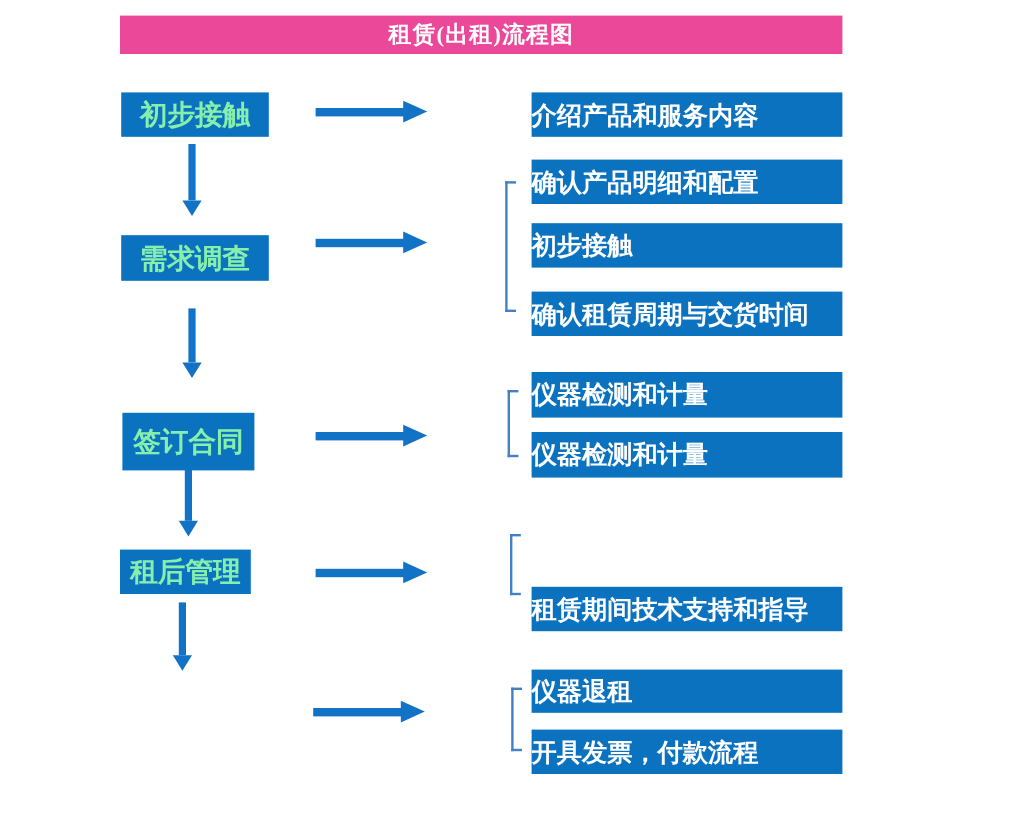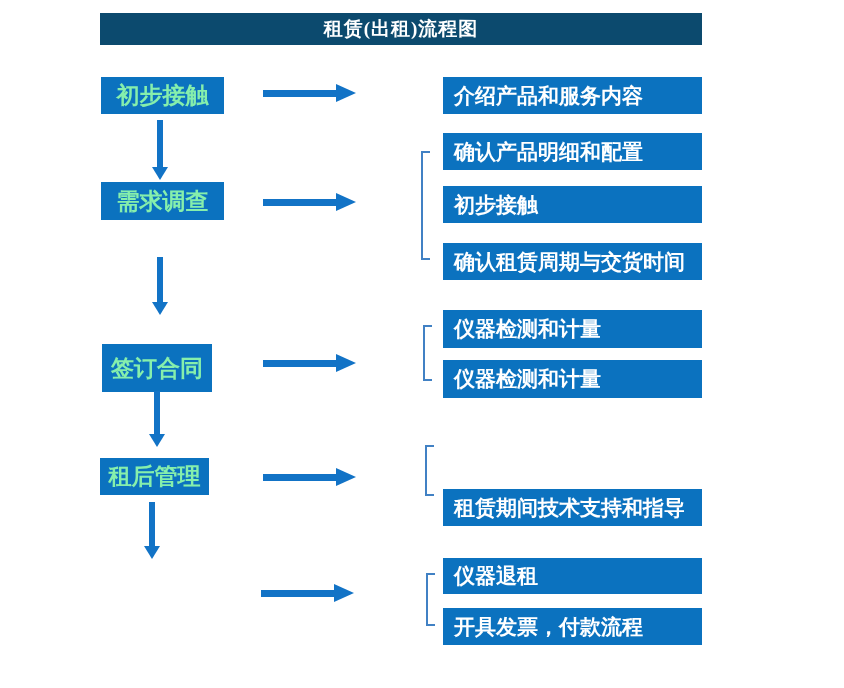--- a/index.html
+++ b/index.html
@@ -9,7 +9,7 @@
   }
   .title{
     position:absolute;left:100px;top:13px;width:602px;height:32px;
-    background:#0c4a6e;color:#ffffff;font-size:19px;font-weight:bold;
+    background:#ec4899;color:#ffffff;font-size:19px;font-weight:bold;
     display:flex;align-items:center;justify-content:center;letter-spacing:1px;
   }
   .lbox{

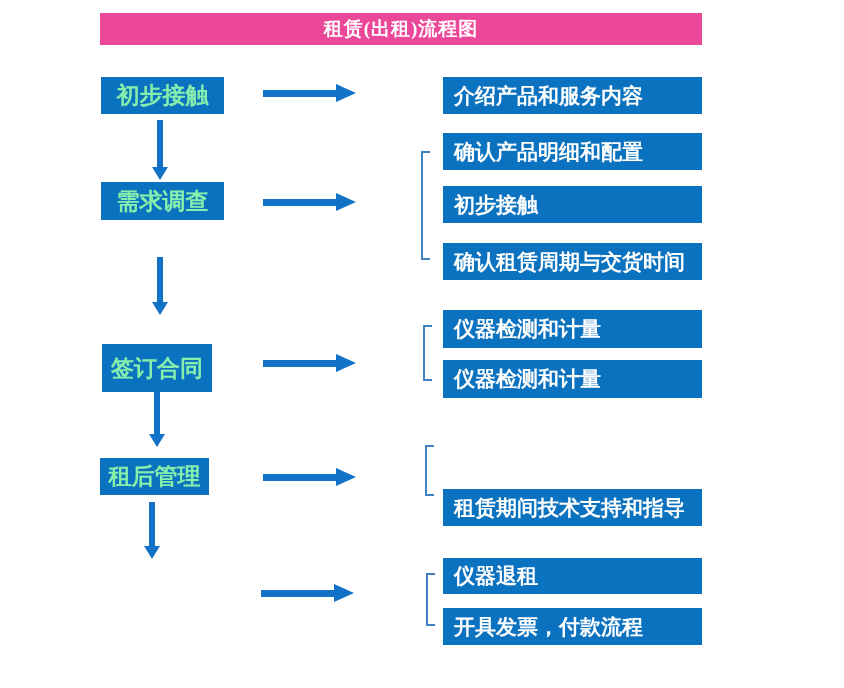--- a/index.html
+++ b/index.html
@@ -22,7 +22,7 @@
     position:absolute;left:443px;width:259px;background:#0b72bf;color:#ffffff;
     font-size:21px;font-weight:bold;
     display:flex;align-items:center;justify-content:flex-start;
-    padding-left:11px;box-sizing:border-box;white-space:nowrap;
+    box-sizing:border-box;white-space:nowrap;
   }
   .harrow{position:absolute;width:93px;height:18px;}
   .harrow .shaft{position:absolute;left:0;top:6px;width:75px;height:7px;background:#1273c6;}

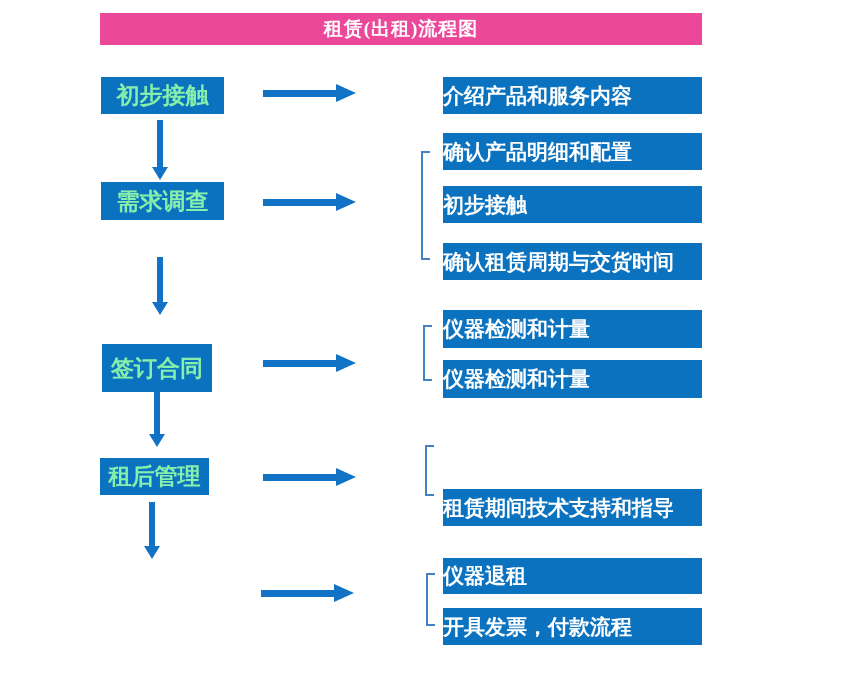--- a/index.html
+++ b/index.html
@@ -46,7 +46,7 @@
   <div class="title">租赁(出租)流程图</div>
 
   <div class="lbox" style="left:101px;top:77px;width:123px;height:37px">初步接触</div>
-  <div class="lbox" style="left:101px;top:182px;width:123px;height:38px">需求调查</div>
+  <div class="lbox" style="left:101px;top:196px;width:123px;height:38px">需求调查</div>
   <div class="lbox" style="left:102px;top:344px;width:110px;height:48px">签订合同</div>
   <div class="lbox" style="left:100px;top:458px;width:109px;height:37px">租后管理</div>
 

